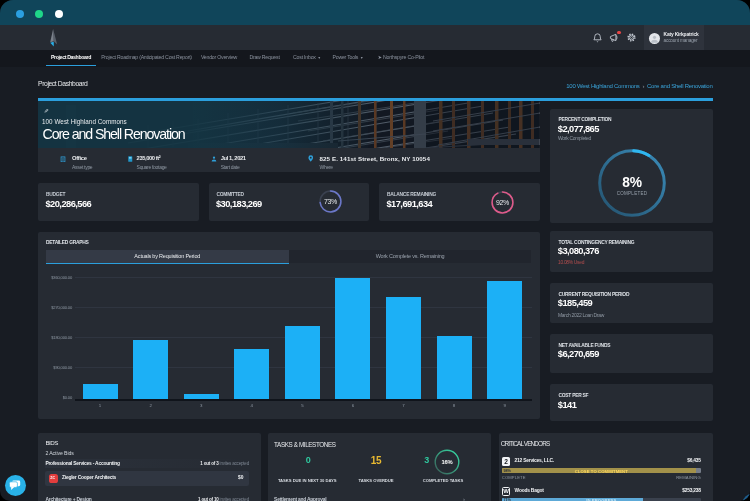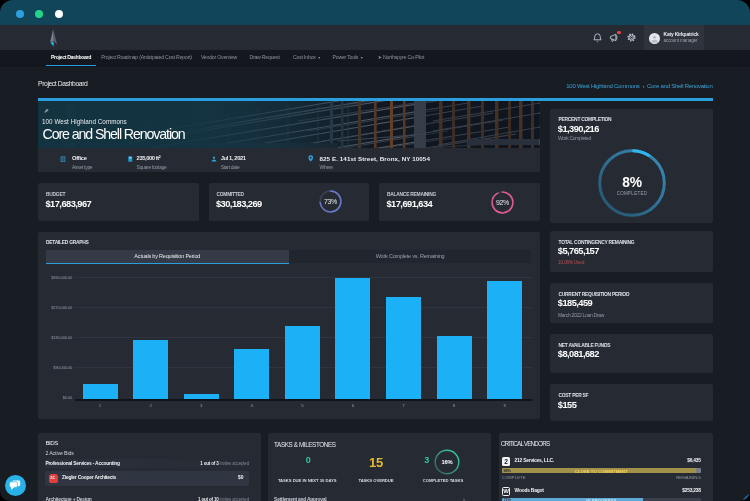--- a/index.html
+++ b/index.html
@@ -207,7 +207,7 @@
   <div class="abs" style="left:75px;top:399.3px;width:456.5px;height:1.6px;background:#10141b"></div>
   <div class="abs card" style="left:550px;top:108.7px;width:163px;height:114px"></div>
   <div class="abs lbl" style="left:558.5px;top:116.9px;color:#dfe3e8">PERCENT COMPLETION</div>
-  <div class="abs money" style="left:557.8px;top:123.6px">$1,390,216</div>
+  <div class="abs money" style="left:557.8px;top:123.6px">$2,077,865</div>
   <div class="abs sub" style="left:558px;top:134.9px">Work Completed</div>
   <svg class="abs" style="left:597.5px;top:148.5px" width="68" height="68" viewBox="0 0 68 68">
     <defs>

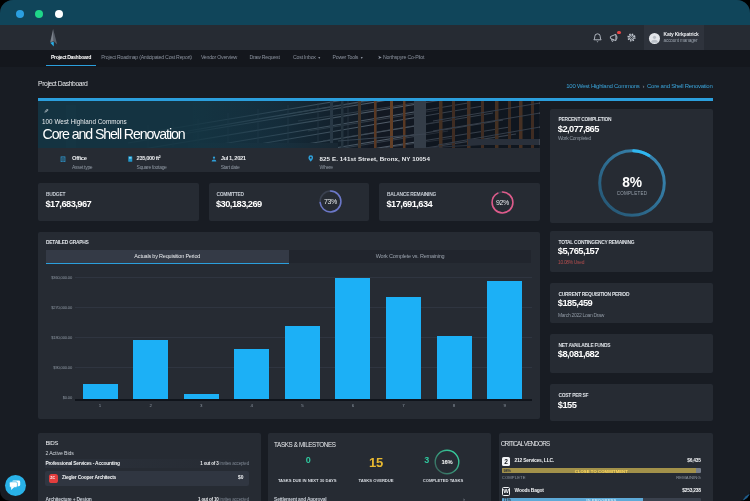--- a/index.html
+++ b/index.html
@@ -153,7 +153,7 @@
   <div class="abs sub" style="left:319.5px;top:163.6px">Where</div>
   <div class="abs card" style="left:38px;top:183px;width:160.5px;height:38.3px"></div>
   <div class="abs lbl" style="left:46px;top:192.4px">BUDGET</div>
-  <div class="abs money" style="left:45.5px;top:198.6px">$17,683,967</div>
+  <div class="abs money" style="left:45.5px;top:198.6px">$20,286,566</div>
   <div class="abs card" style="left:208.5px;top:183px;width:160.5px;height:38.3px"></div>
   <div class="abs lbl" style="left:216.5px;top:192.4px">COMMITTED</div>
   <div class="abs money" style="left:216.0px;top:198.6px">$30,183,269</div>

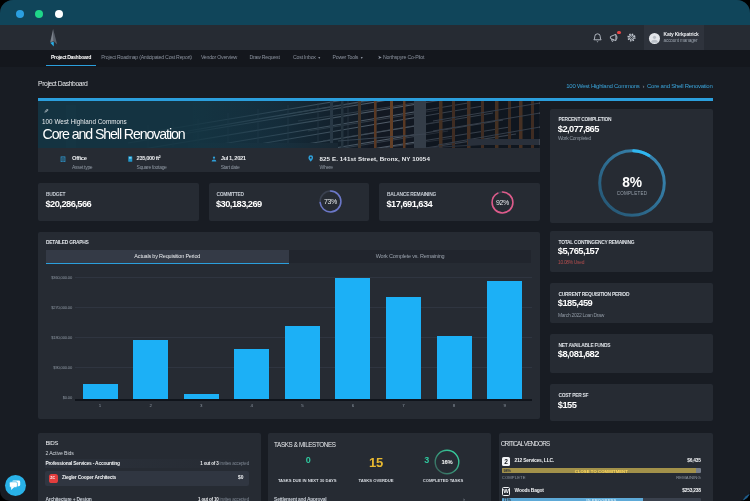--- a/index.html
+++ b/index.html
@@ -223,7 +223,7 @@
   </svg>
   <div class="abs card" style="left:550px;top:231px;width:163px;height:40.5px"></div>
   <div class="abs lbl" style="left:558.5px;top:239.6px;color:#dfe3e8">TOTAL CONTINGENCY REMAINING</div>
-  <div class="abs money" style="left:557.8px;top:246.4px">$5,765,157</div>
+  <div class="abs money" style="left:557.8px;top:246.4px">$3,080,376</div>
   <div class="abs" style="left:558px;top:259.9px;font-size:4.9px;letter-spacing:-0.3px;color:#b34d4d">10.08% Used</div>
   <div class="abs card" style="left:550px;top:282.9px;width:163px;height:40.5px"></div>
   <div class="abs lbl" style="left:558.5px;top:291.5px;color:#dfe3e8">CURRENT REQUISITION PERIOD</div>

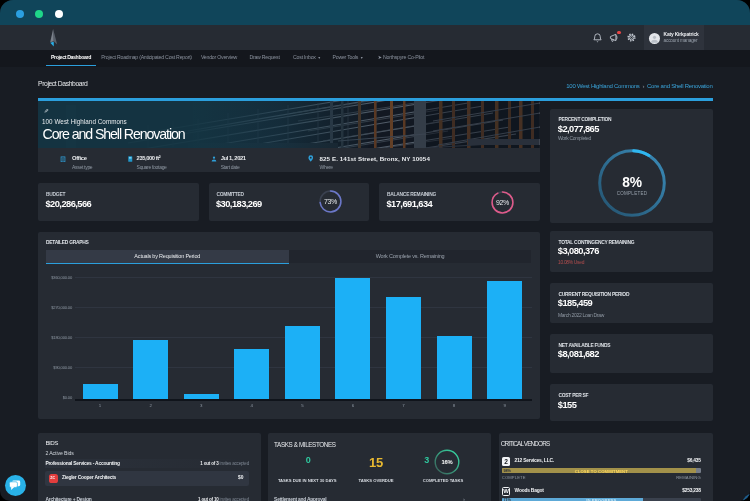--- a/index.html
+++ b/index.html
@@ -231,7 +231,7 @@
   <div class="abs sub" style="left:558px;top:311.9px">March 2022 Loan Draw</div>
   <div class="abs card" style="left:550px;top:333.9px;width:163px;height:39.6px"></div>
   <div class="abs lbl" style="left:558.5px;top:342.5px;color:#dfe3e8">NET AVAILABLE FUNDS</div>
-  <div class="abs money" style="left:557.8px;top:349.3px">$8,081,682</div>
+  <div class="abs money" style="left:557.8px;top:349.3px">$6,270,659</div>
   <div class="abs card" style="left:550px;top:384.4px;width:163px;height:36.6px"></div>
   <div class="abs lbl" style="left:558.5px;top:393.0px;color:#dfe3e8">COST PER SF</div>
   <div class="abs money" style="left:557.8px;top:399.8px">$155</div>

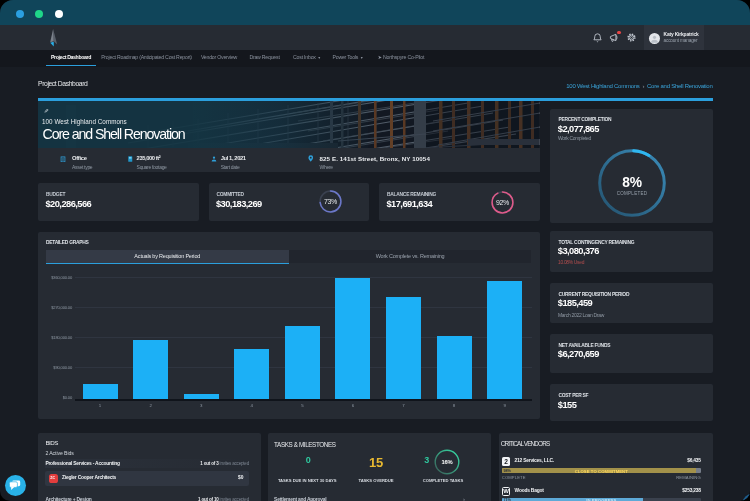--- a/index.html
+++ b/index.html
@@ -234,7 +234,7 @@
   <div class="abs money" style="left:557.8px;top:349.3px">$6,270,659</div>
   <div class="abs card" style="left:550px;top:384.4px;width:163px;height:36.6px"></div>
   <div class="abs lbl" style="left:558.5px;top:393.0px;color:#dfe3e8">COST PER SF</div>
-  <div class="abs money" style="left:557.8px;top:399.8px">$155</div>
+  <div class="abs money" style="left:557.8px;top:399.8px">$141</div>
   <div class="abs card" style="left:38px;top:433px;width:222.5px;height:80px"></div>
   <div class="abs" style="left:45.4px;top:439.2px;font-size:6.2px;letter-spacing:-0.5px;color:#e9ebee">BIDS</div>
   <div class="abs" style="left:45.4px;top:449.6px;font-size:5.2px;letter-spacing:-0.1px;color:#cfd4da">2 Active Bids</div>

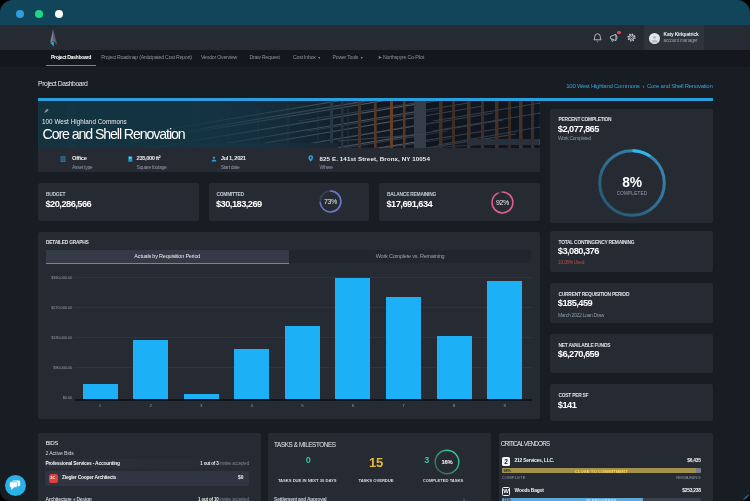--- a/index.html
+++ b/index.html
@@ -251,7 +251,7 @@
   <div class="abs card" style="left:268px;top:433px;width:223px;height:80px"></div>
   <div class="abs" style="left:274.1px;top:440.6px;font-size:6.3px;letter-spacing:-0.38px;color:#e9ebee">TASKS &amp; MILESTONES</div>
   <div class="abs" style="left:282px;top:454.8px;width:52px;text-align:center;font-size:9px;font-weight:bold;letter-spacing:-0.3px;color:#2fc79e">0</div>
-  <div class="abs" style="left:350px;top:454.8px;width:52px;text-align:center;font-size:13px;font-weight:bold;letter-spacing:-0.3px;color:#e8b931">15</div>
+  <div class="abs" style="left:350px;top:454.8px;width:52px;text-align:center;font-size:10px;font-weight:bold;letter-spacing:-0.3px;color:#e8b931">15</div>
   <div class="abs" style="left:420px;top:454.8px;width:13px;text-align:center;font-size:9px;font-weight:bold;letter-spacing:-0.3px;color:#2fc79e">3</div>
   <svg class="abs" style="left:434px;top:448.6px" width="26" height="26" viewBox="0 0 26 26">
     <defs>

